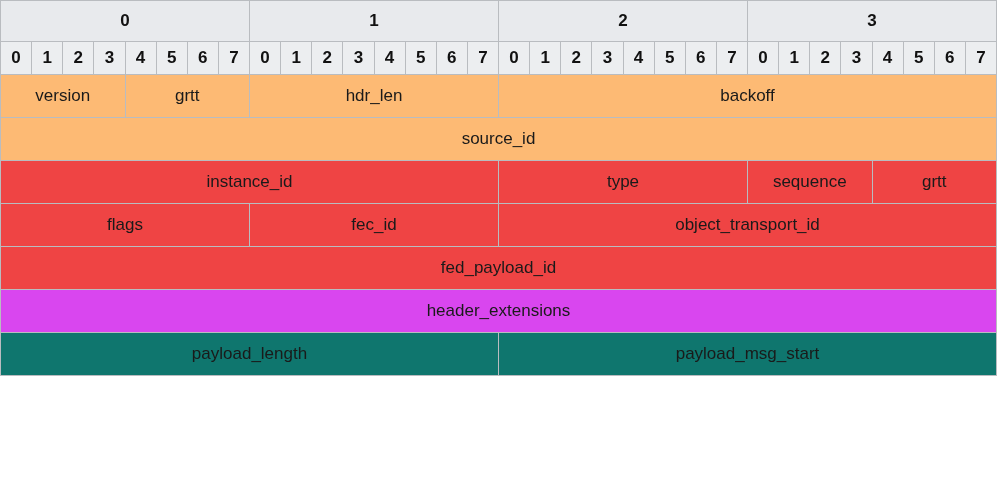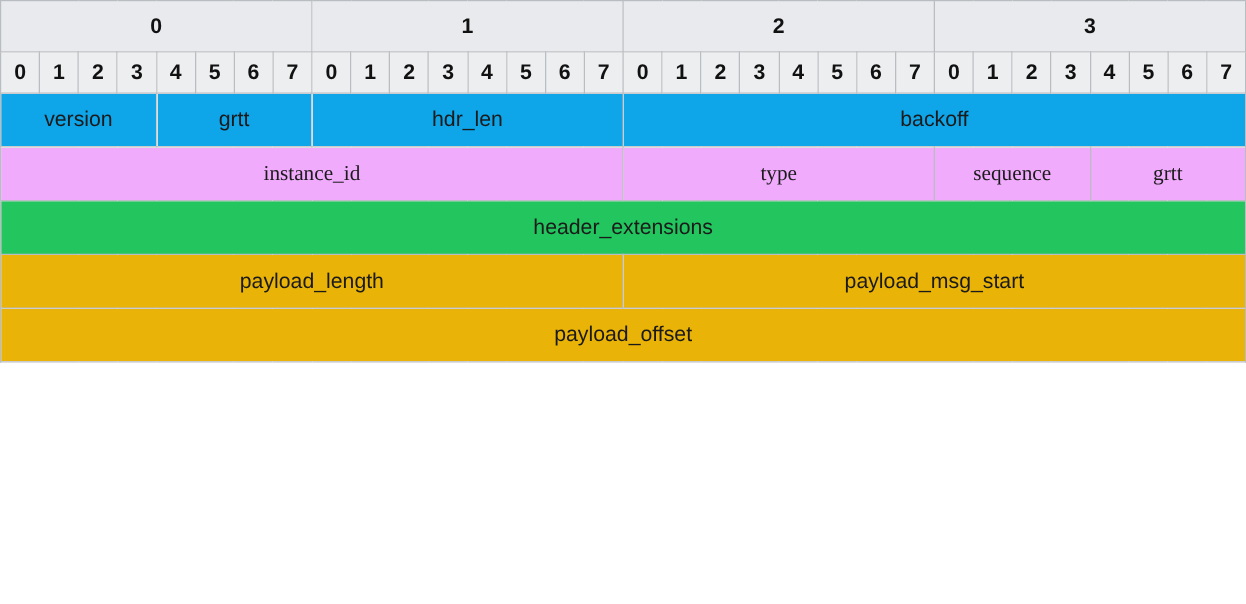--- a/index.html
+++ b/index.html
@@ -57,7 +57,7 @@
     font-size: 17px;
   }
 
-  td.fill-cyan-strong { background: #0ea5e9; }
+  td.fill-cyan-strong { background: #fdba74; }
   td.fill-cyan-light  { background: #f0abfc; font-family: Liberation Serif, serif; }
   td.fill-pink        { background: #22c55e; }
   td.fill-white       { background: #eab308; }

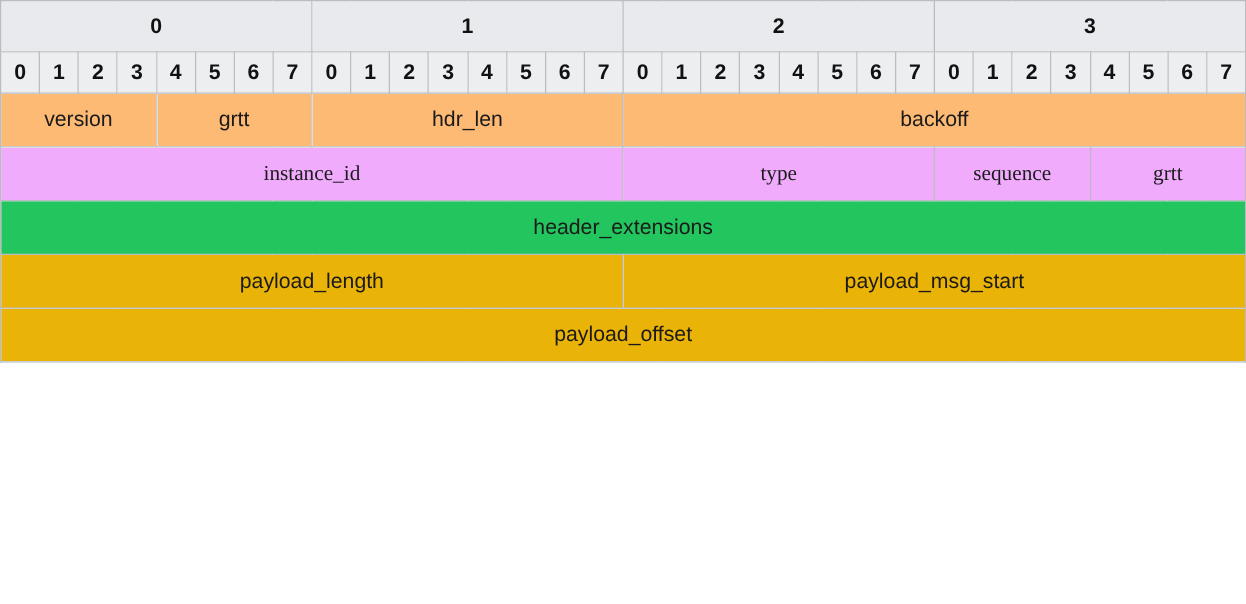--- a/index.html
+++ b/index.html
@@ -166,6 +166,11 @@
         </td>
       </tr>
       <tr class="field-row">
+        <td colspan="32" class="fill-cyan-strong">
+          <span class="cell-label">source_id</span>
+        </td>
+      </tr>
+      <tr class="field-row">
         <td colspan="16" class="fill-cyan-light">
           <span class="cell-label">instance_id</span>
         </td>

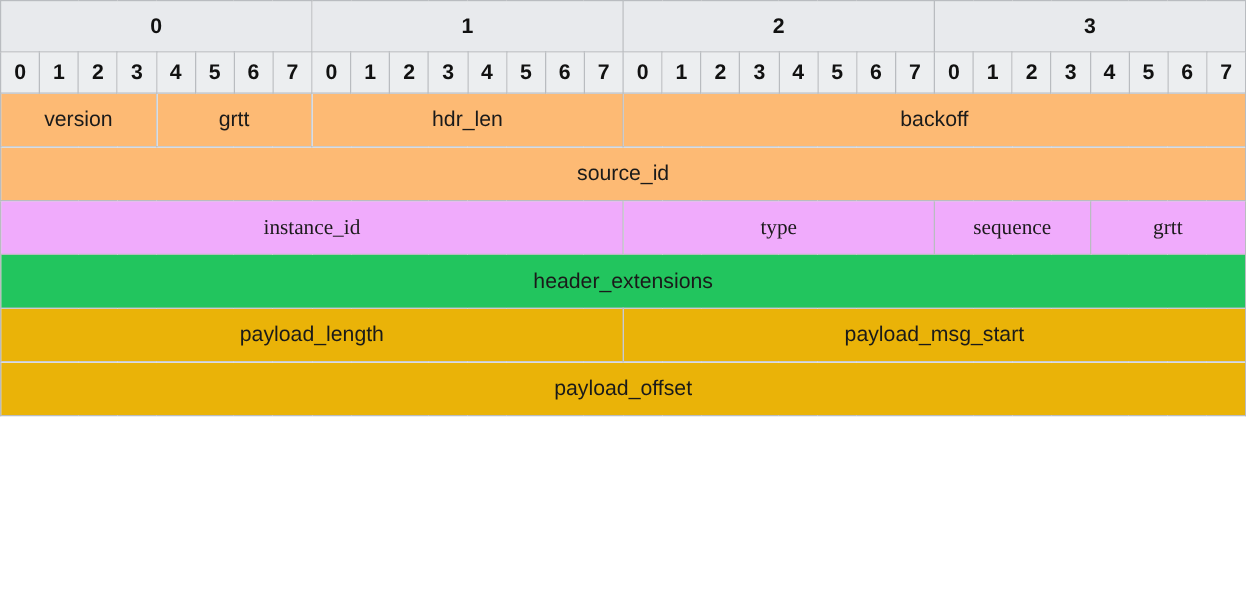--- a/index.html
+++ b/index.html
@@ -58,7 +58,7 @@
   }
 
   td.fill-cyan-strong { background: #fdba74; }
-  td.fill-cyan-light  { background: #f0abfc; font-family: Liberation Serif, serif; }
+  td.fill-cyan-light  { background: #ef4444; }
   td.fill-pink        { background: #22c55e; }
   td.fill-white       { background: #eab308; }
 

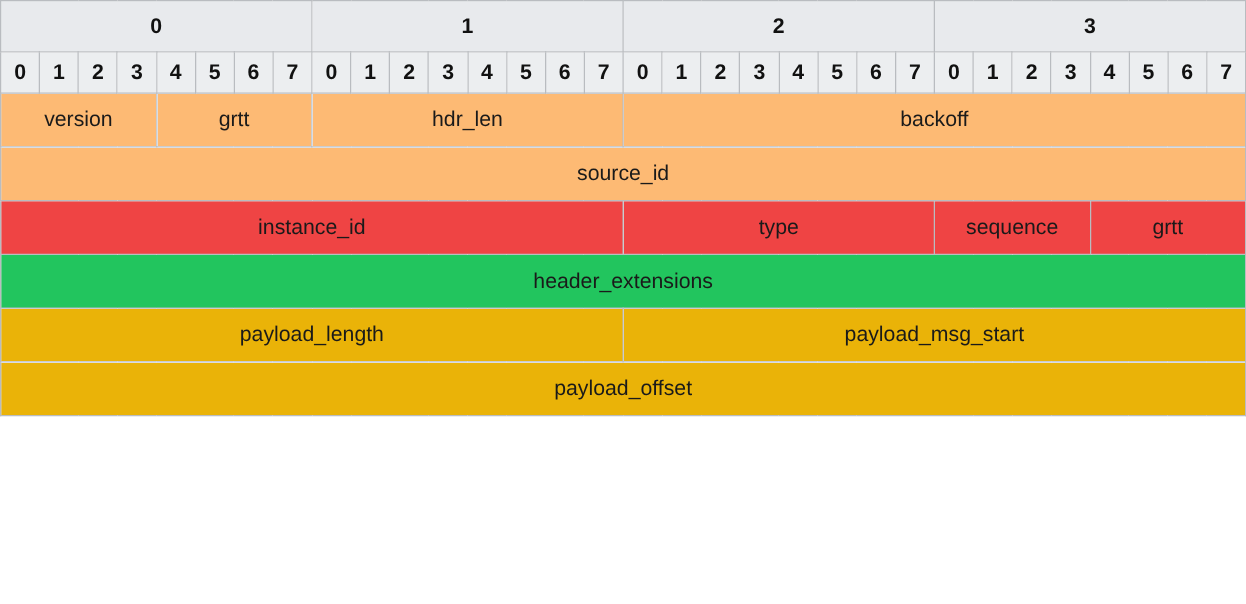--- a/index.html
+++ b/index.html
@@ -185,6 +185,17 @@
         </td>
       </tr>
       <tr class="field-row">
+        <td colspan="8" class="fill-cyan-light">
+          <span class="cell-label">flags</span>
+        </td>
+        <td colspan="8" class="fill-cyan-light">
+          <span class="cell-label">fec_id</span>
+        </td>
+        <td colspan="16" class="fill-cyan-light">
+          <span class="cell-label">object_transport_id</span>
+        </td>
+      </tr>
+      <tr class="field-row">
         <td colspan="32" class="fill-pink">
           <span class="cell-label">header_extensions</span>
         </td>

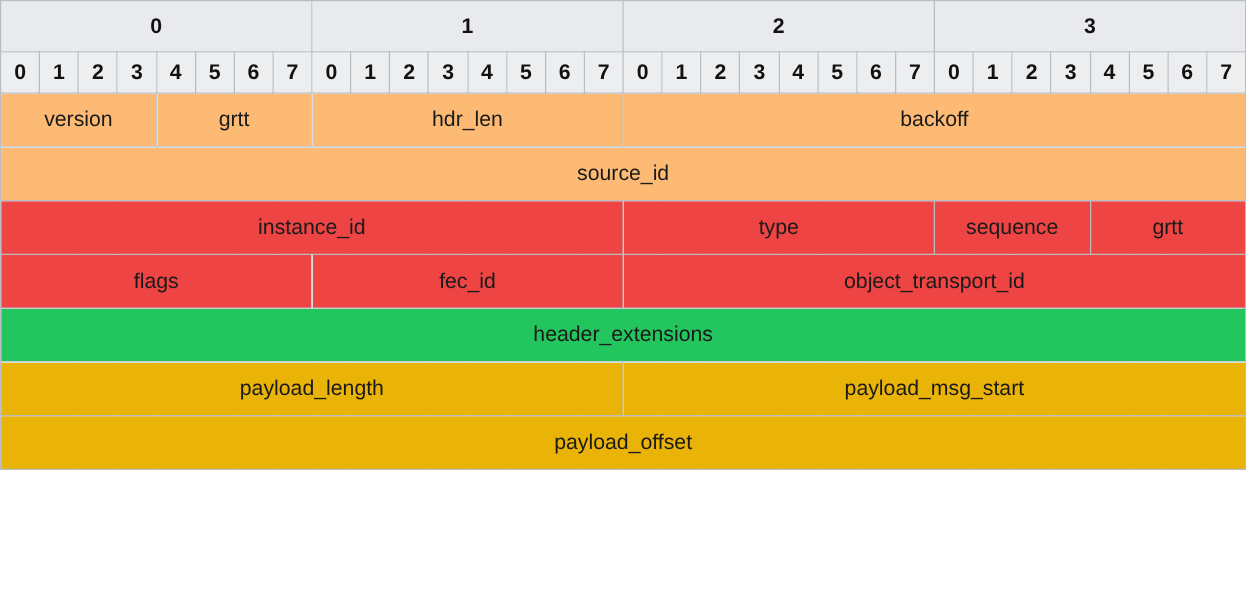--- a/index.html
+++ b/index.html
@@ -196,6 +196,11 @@
         </td>
       </tr>
       <tr class="field-row">
+        <td colspan="32" class="fill-cyan-light">
+          <span class="cell-label">fed_payload_id</span>
+        </td>
+      </tr>
+      <tr class="field-row">
         <td colspan="32" class="fill-pink">
           <span class="cell-label">header_extensions</span>
         </td>

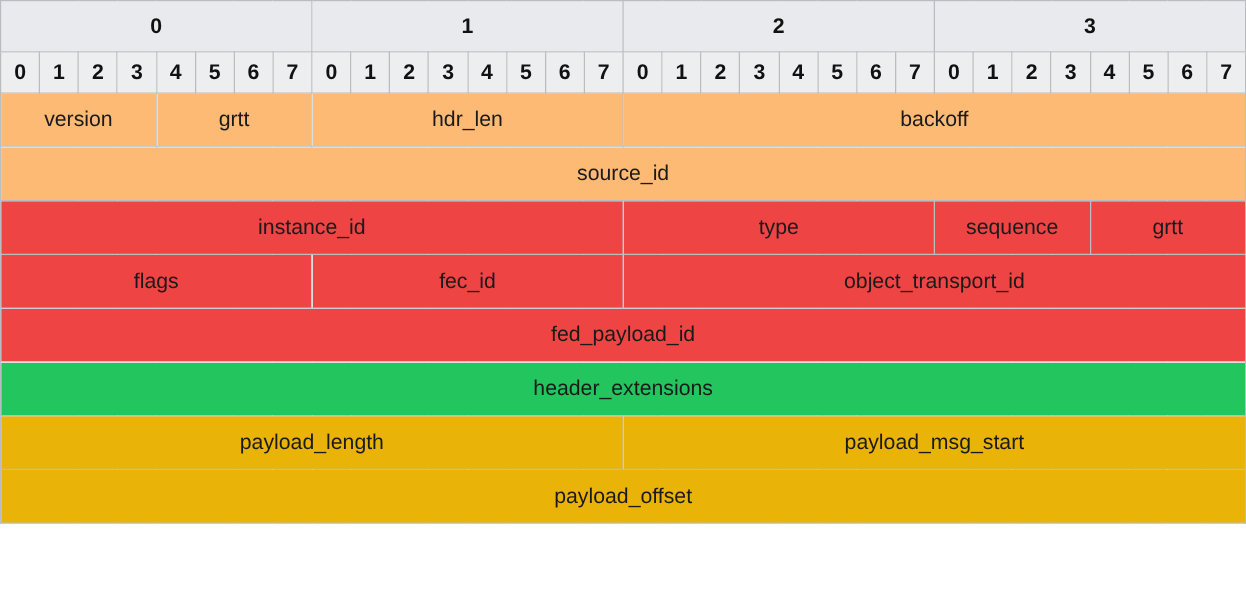--- a/index.html
+++ b/index.html
@@ -59,7 +59,7 @@
 
   td.fill-cyan-strong { background: #fdba74; }
   td.fill-cyan-light  { background: #ef4444; }
-  td.fill-pink        { background: #22c55e; }
+  td.fill-pink        { background: #d946ef; }
   td.fill-white       { background: #eab308; }
 
   td.fill-cyan-strong { border-color: #9fd9ea; }

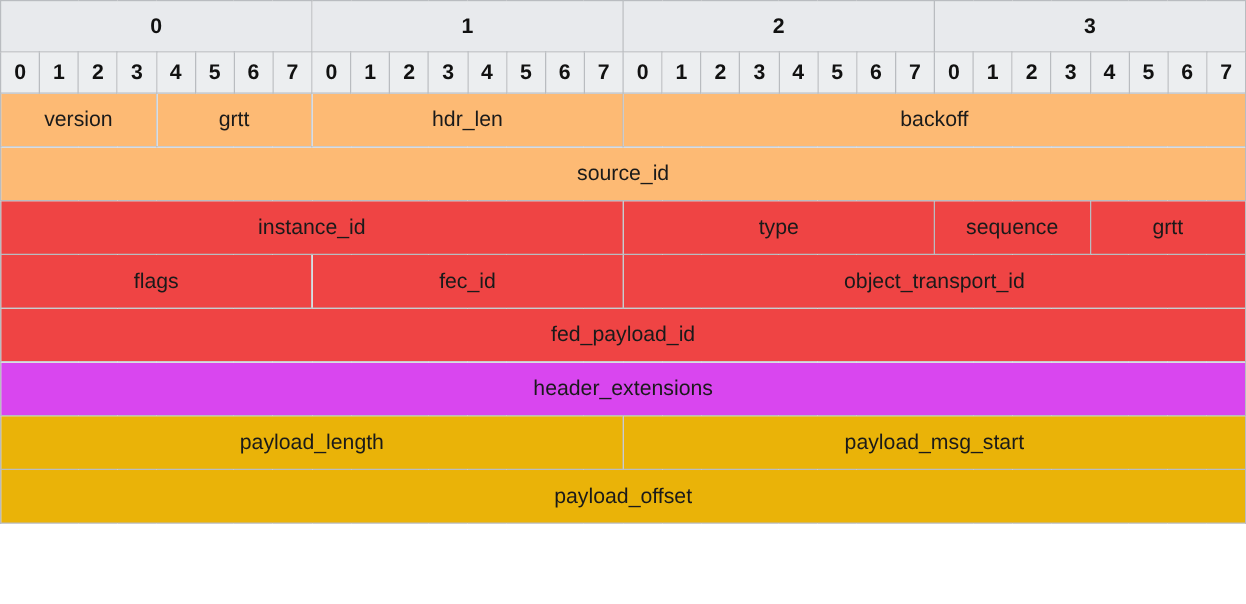--- a/index.html
+++ b/index.html
@@ -60,7 +60,7 @@
   td.fill-cyan-strong { background: #fdba74; }
   td.fill-cyan-light  { background: #ef4444; }
   td.fill-pink        { background: #d946ef; }
-  td.fill-white       { background: #eab308; }
+  td.fill-white       { background: #0f766e; }
 
   td.fill-cyan-strong { border-color: #9fd9ea; }
   td.fill-cyan-light  { border-color: #a8c9cf; }

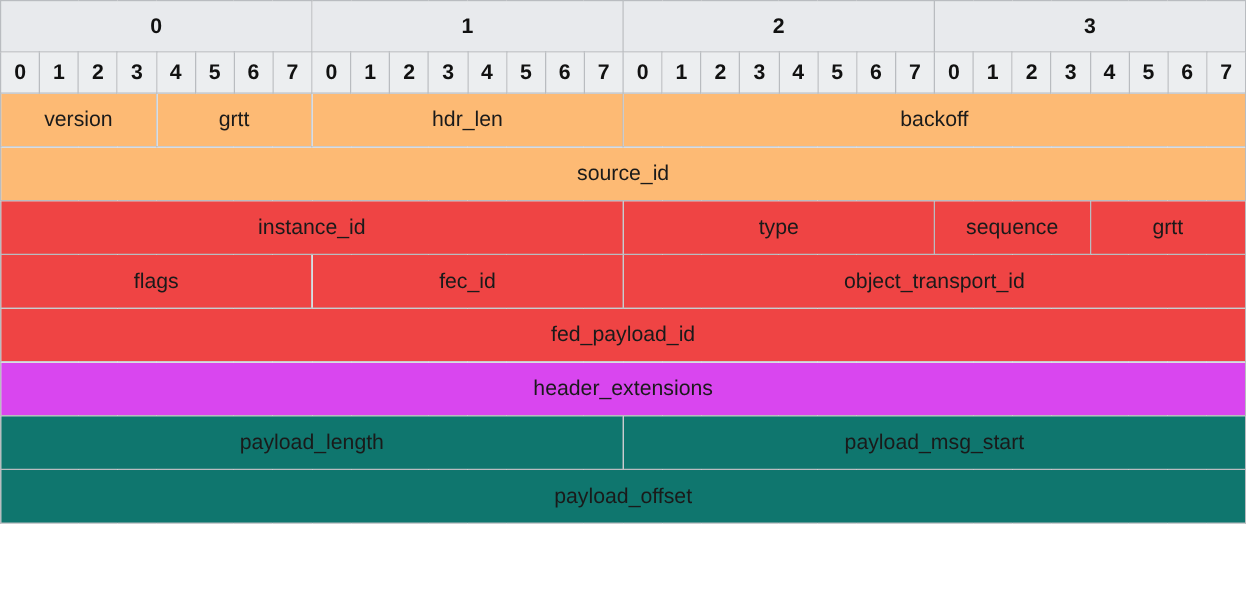--- a/index.html
+++ b/index.html
@@ -213,11 +213,6 @@
           <span class="cell-label">payload_msg_start</span>
         </td>
       </tr>
-      <tr class="field-row">
-        <td colspan="32" class="fill-white">
-          <span class="cell-label">payload_offset</span>
-        </td>
-      </tr>
     </tbody>
 </table>
 

